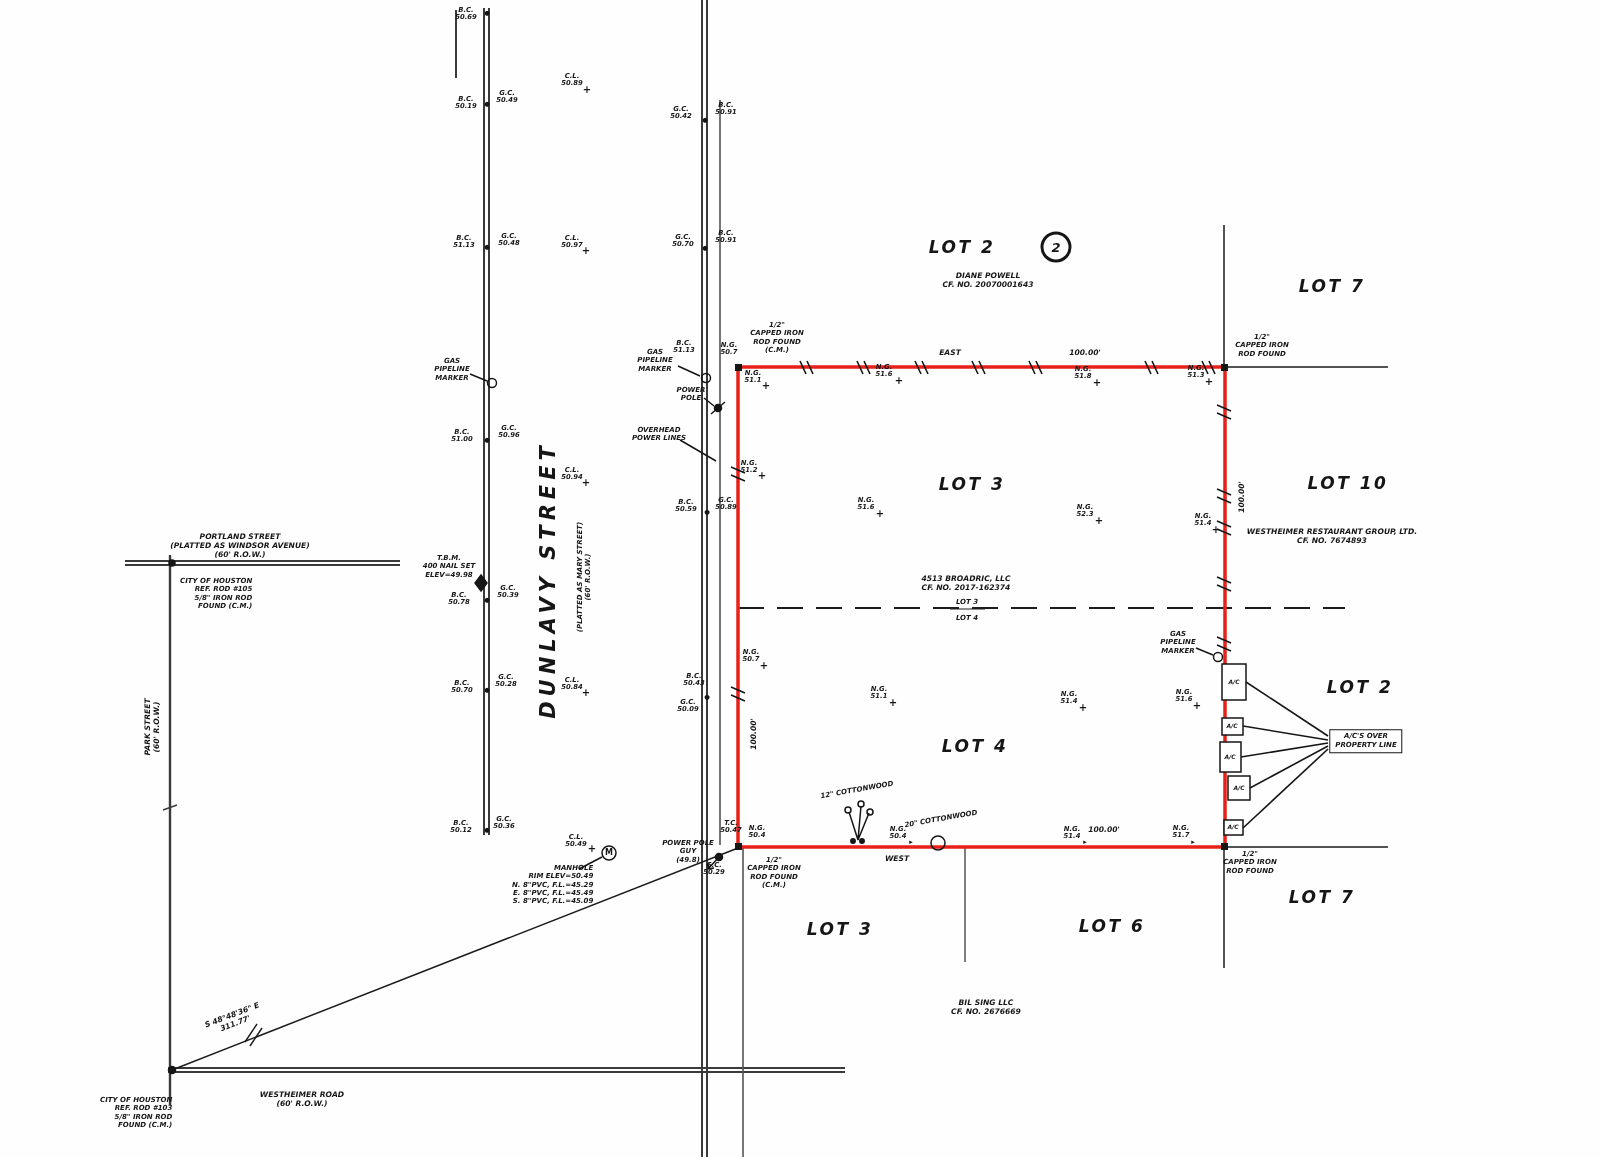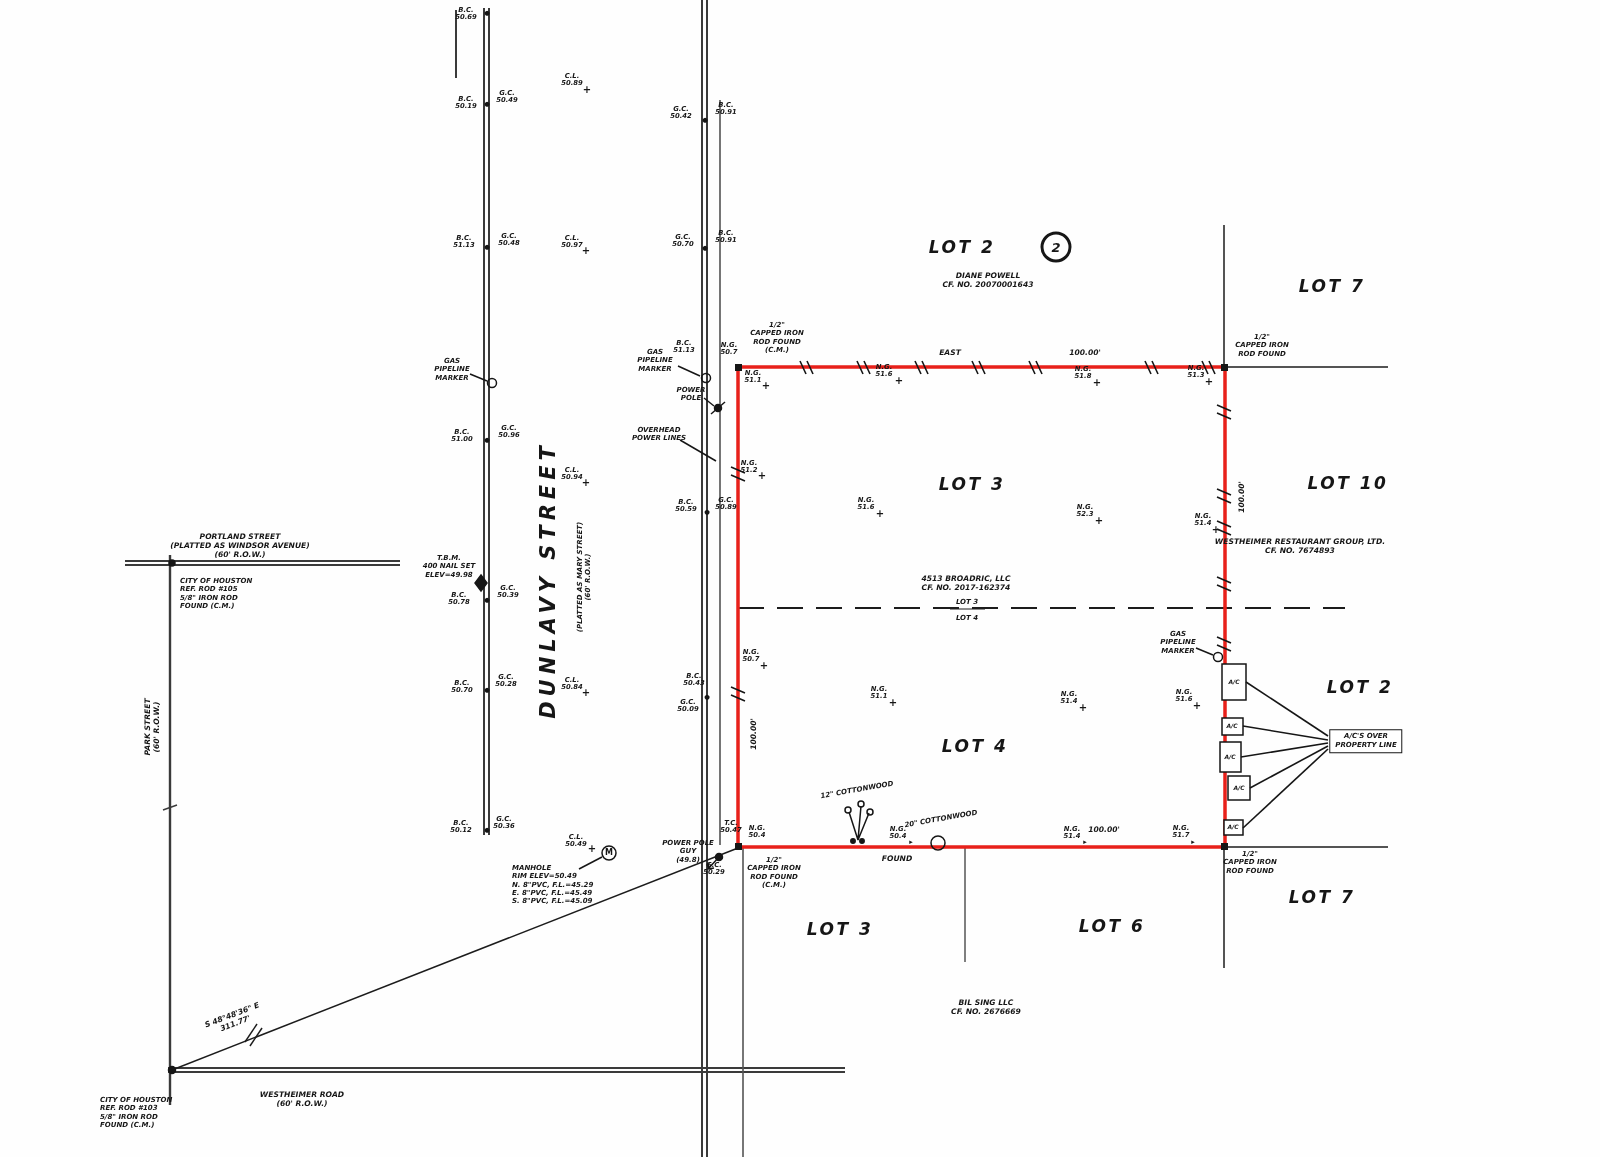--- a/index.html
+++ b/index.html
@@ -163,7 +163,7 @@
 <div class="lb lot" style="left:1322px;top:897px;">LOT 7</div>
 
 <div class="lb sm" style="left:988px;top:281px;">DIANE POWELL<br>CF. NO. 20070001643</div>
-<div class="lb sm" style="left:1300px;top:537px;margin-top:10px;">WESTHEIMER RESTAURANT GROUP, LTD.<br>CF. NO. 7674893</div>
+<div class="lb sm" style="left:1332px;top:537px;">WESTHEIMER RESTAURANT GROUP, LTD.<br>CF. NO. 7674893</div>
 <div class="lb sm" style="left:966px;top:584px;">4513 BROADRIC, LLC<br>CF. NO. 2017-162374</div>
 <div class="lb sm" style="left:986px;top:1008px;">BIL SING LLC<br>CF. NO. 2676669</div>
 <div class="lb frac" style="left:967px;top:602px;">LOT 3</div>

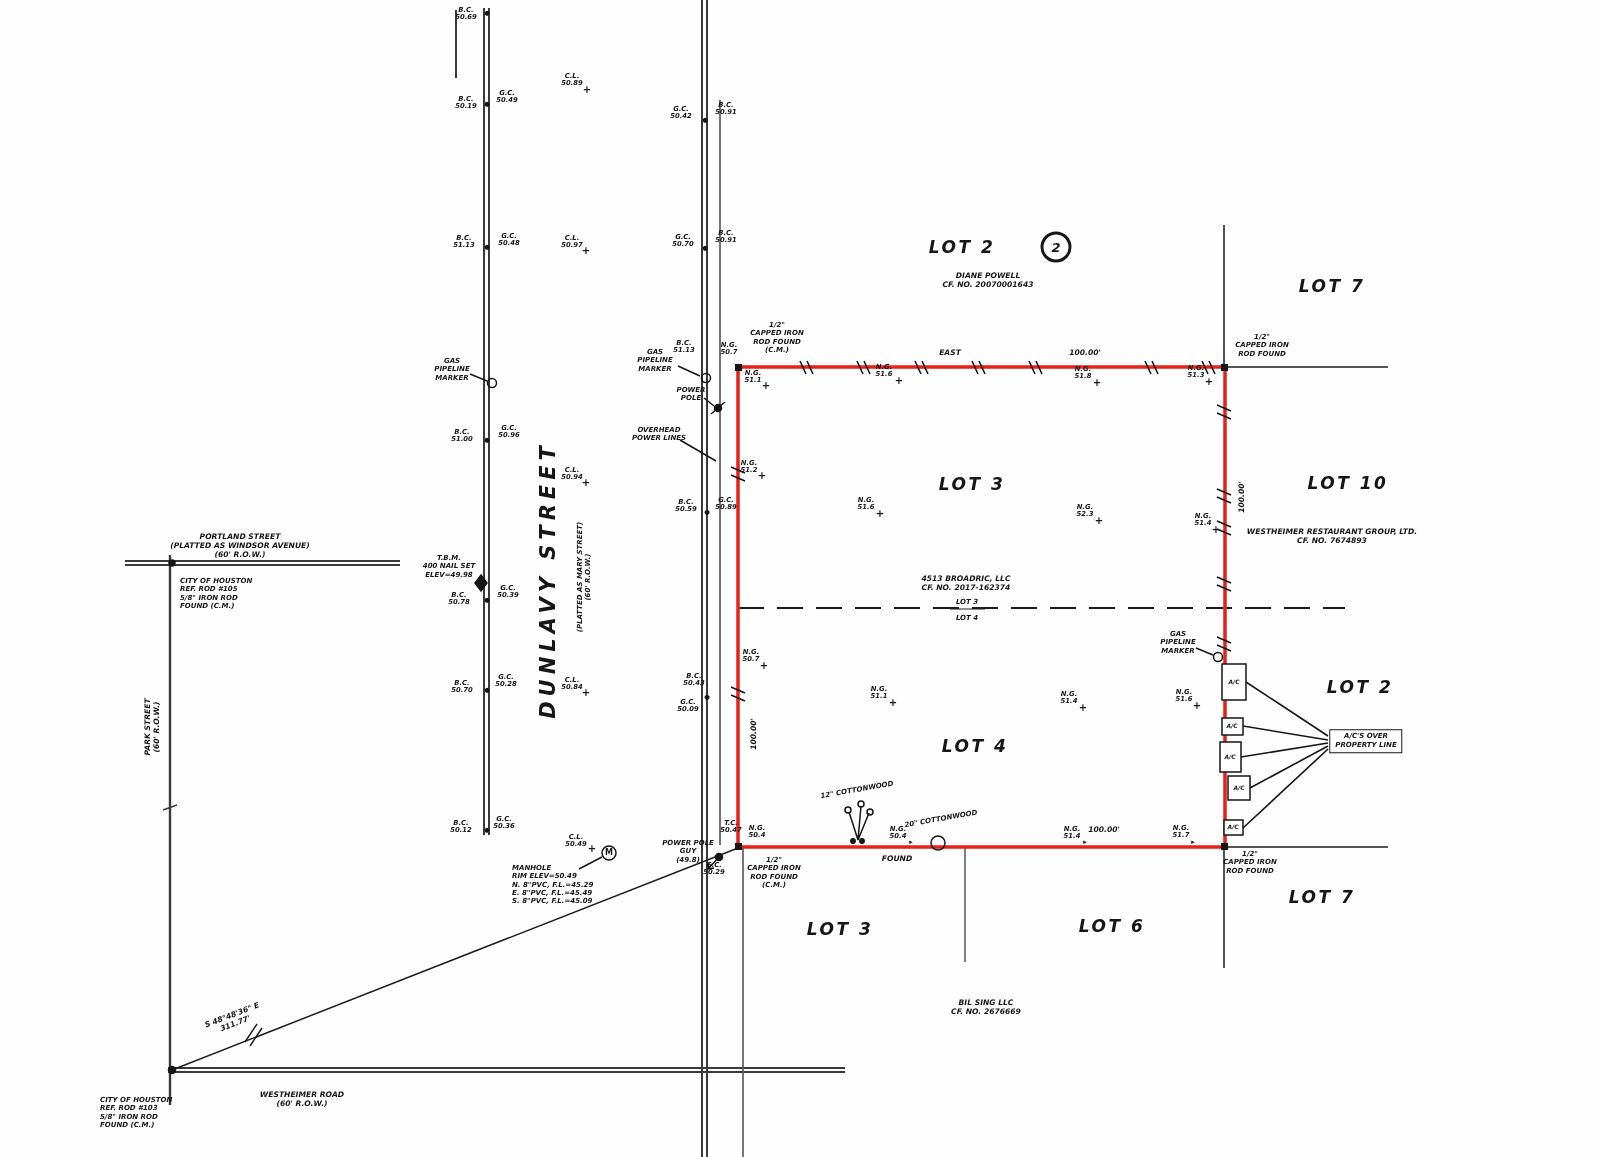--- a/index.html
+++ b/index.html
@@ -10,7 +10,7 @@
   #plat{position:absolute;left:0;top:0;width:1600px;height:1157px;background:#fefefe;}
   #linework{position:absolute;left:0;top:0;}
   .lb{position:absolute;transform:translate(-50%,-50%);text-align:center;line-height:1.18;white-space:nowrap;}
-  .tl{transform:none;text-align:left;}
+  .tl{transform:none;text-align:right;}
   .xs{font-size:7px;}
   .sm{font-size:7.6px;}
   .lot{font-size:17px;letter-spacing:2.5px;}

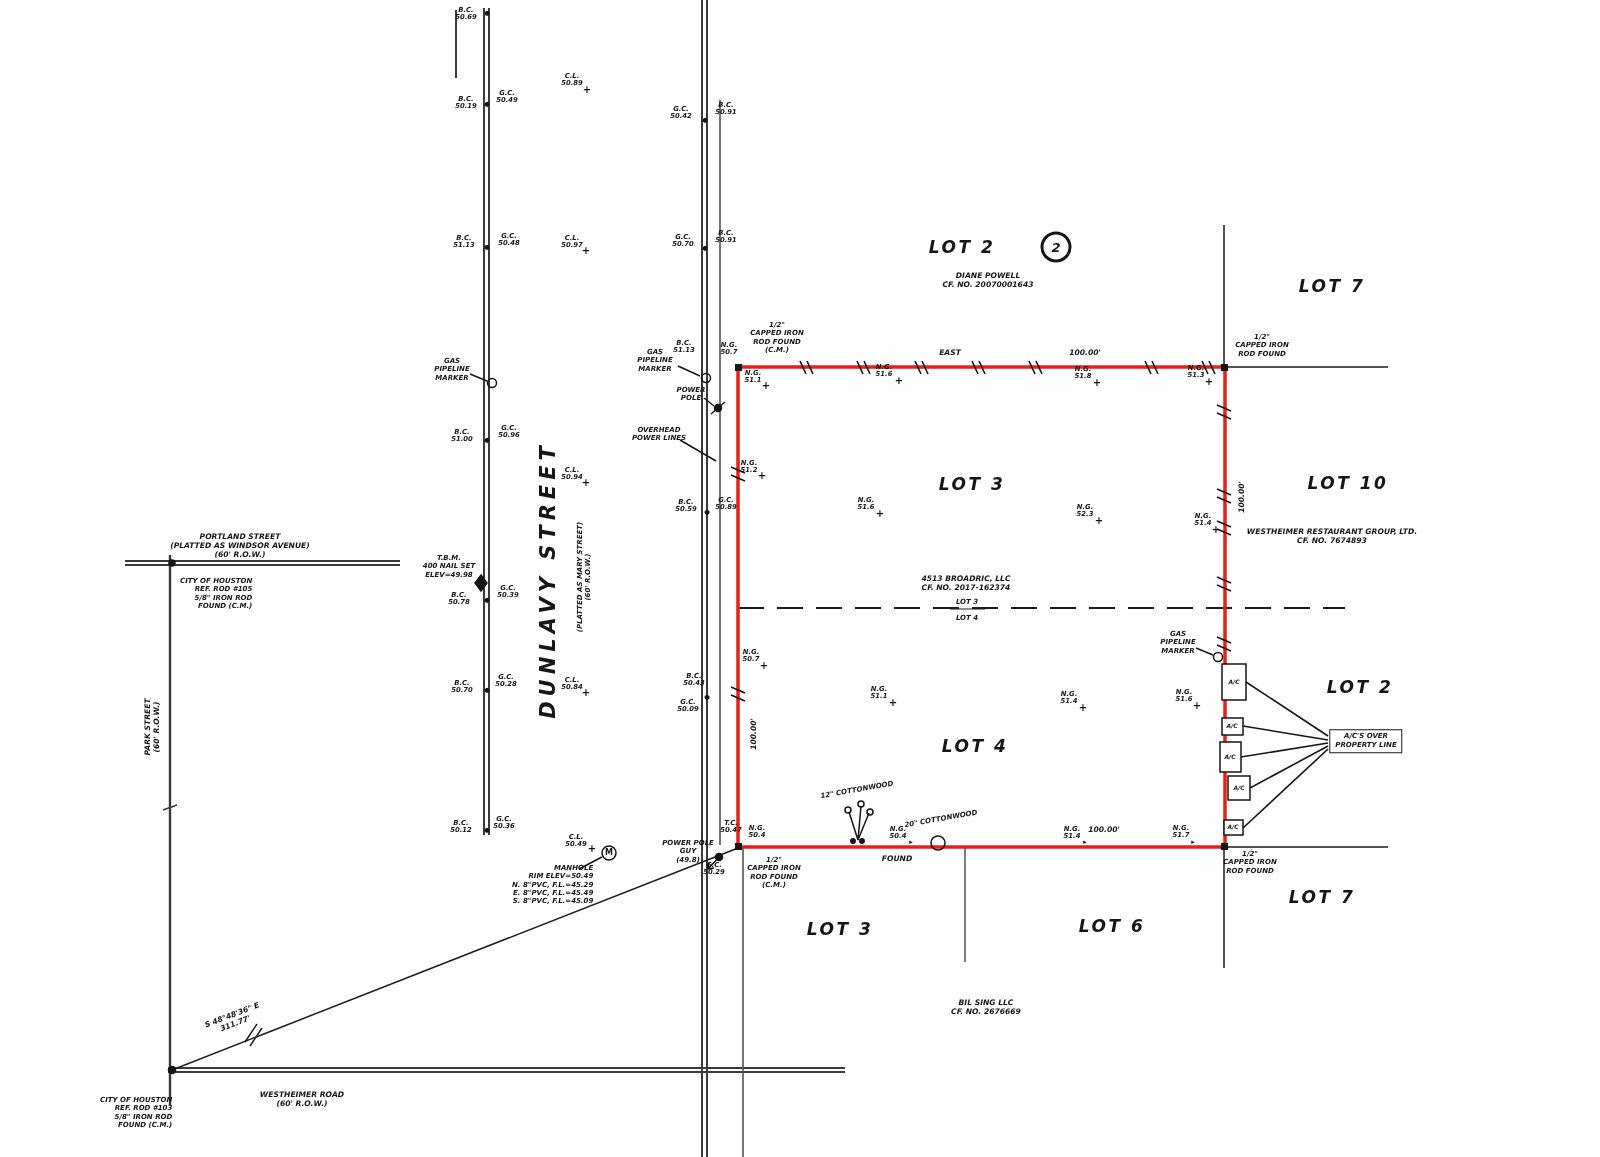--- a/index.html
+++ b/index.html
@@ -176,7 +176,7 @@
 
 <div class="lb sm" style="left:906px;top:353px;margin-left:44px;">EAST</div>
 <div class="lb sm" style="left:1085px;top:353px;">100.00'</div>
-<div class="lb sm" style="left:897px;top:859px;">FOUND</div>
+<div class="lb sm" style="left:897px;top:859px;">WEST</div>
 <div class="lb sm" style="left:1104px;top:830px;">100.00'</div>
 <div class="lb sm" style="left:1242px;top:497px;transform:translate(-50%,-50%) rotate(-90deg);">100.00'</div>
 <div class="lb sm" style="left:754px;top:734px;transform:translate(-50%,-50%) rotate(-90deg);">100.00'</div>

